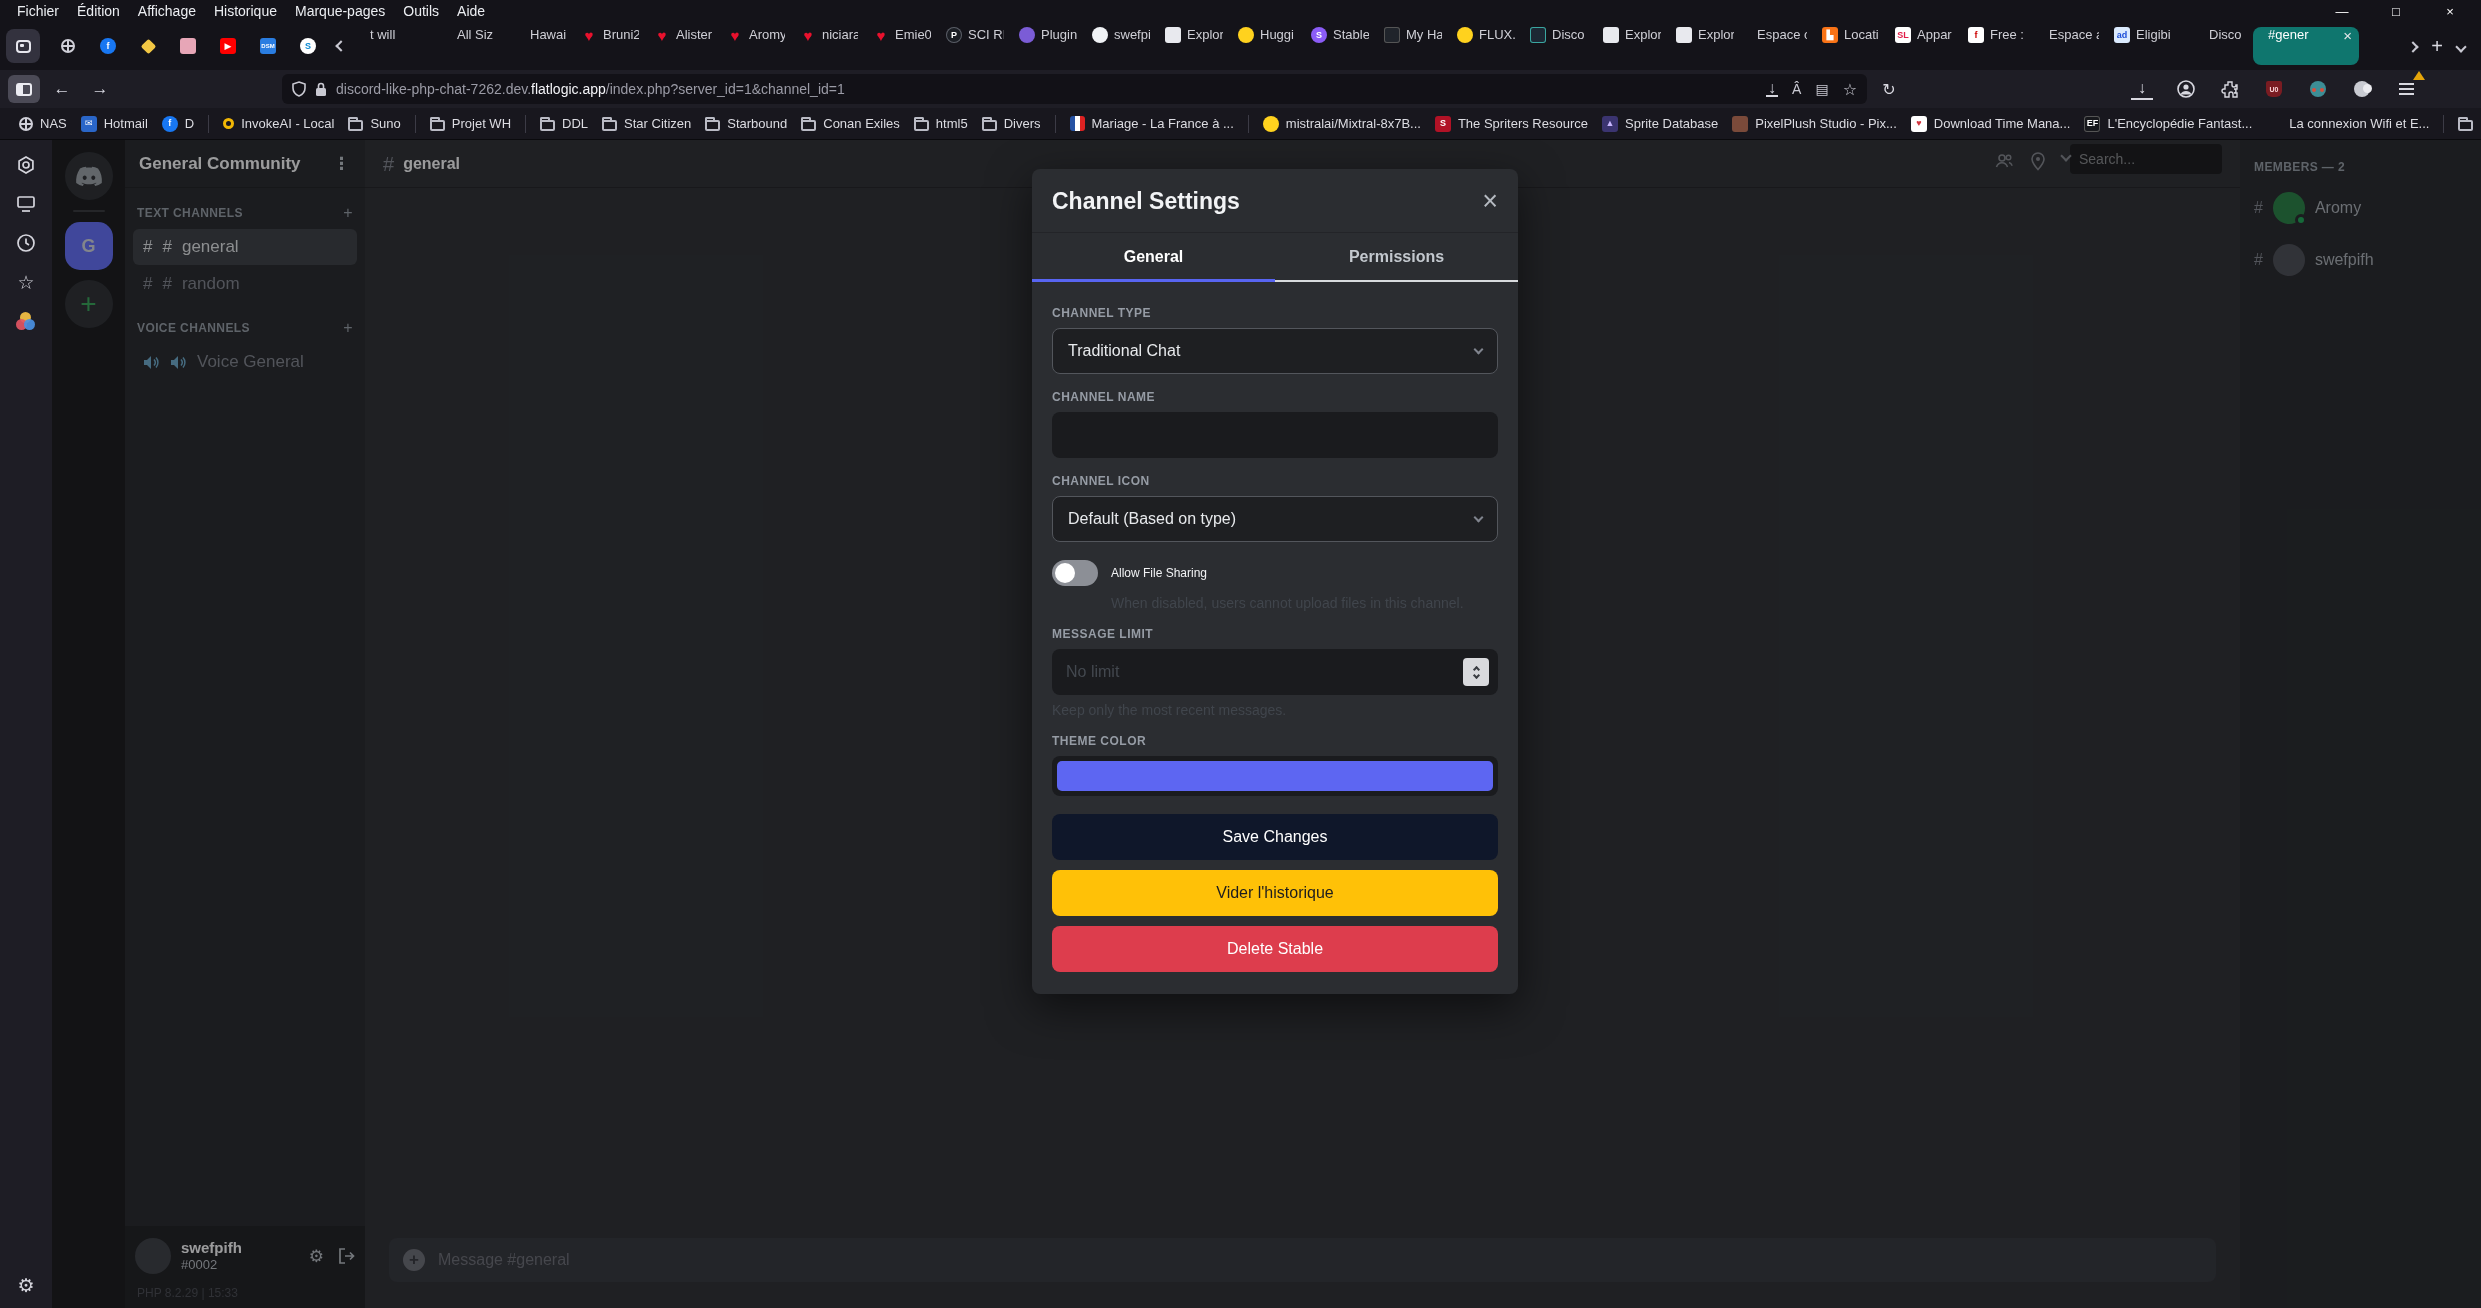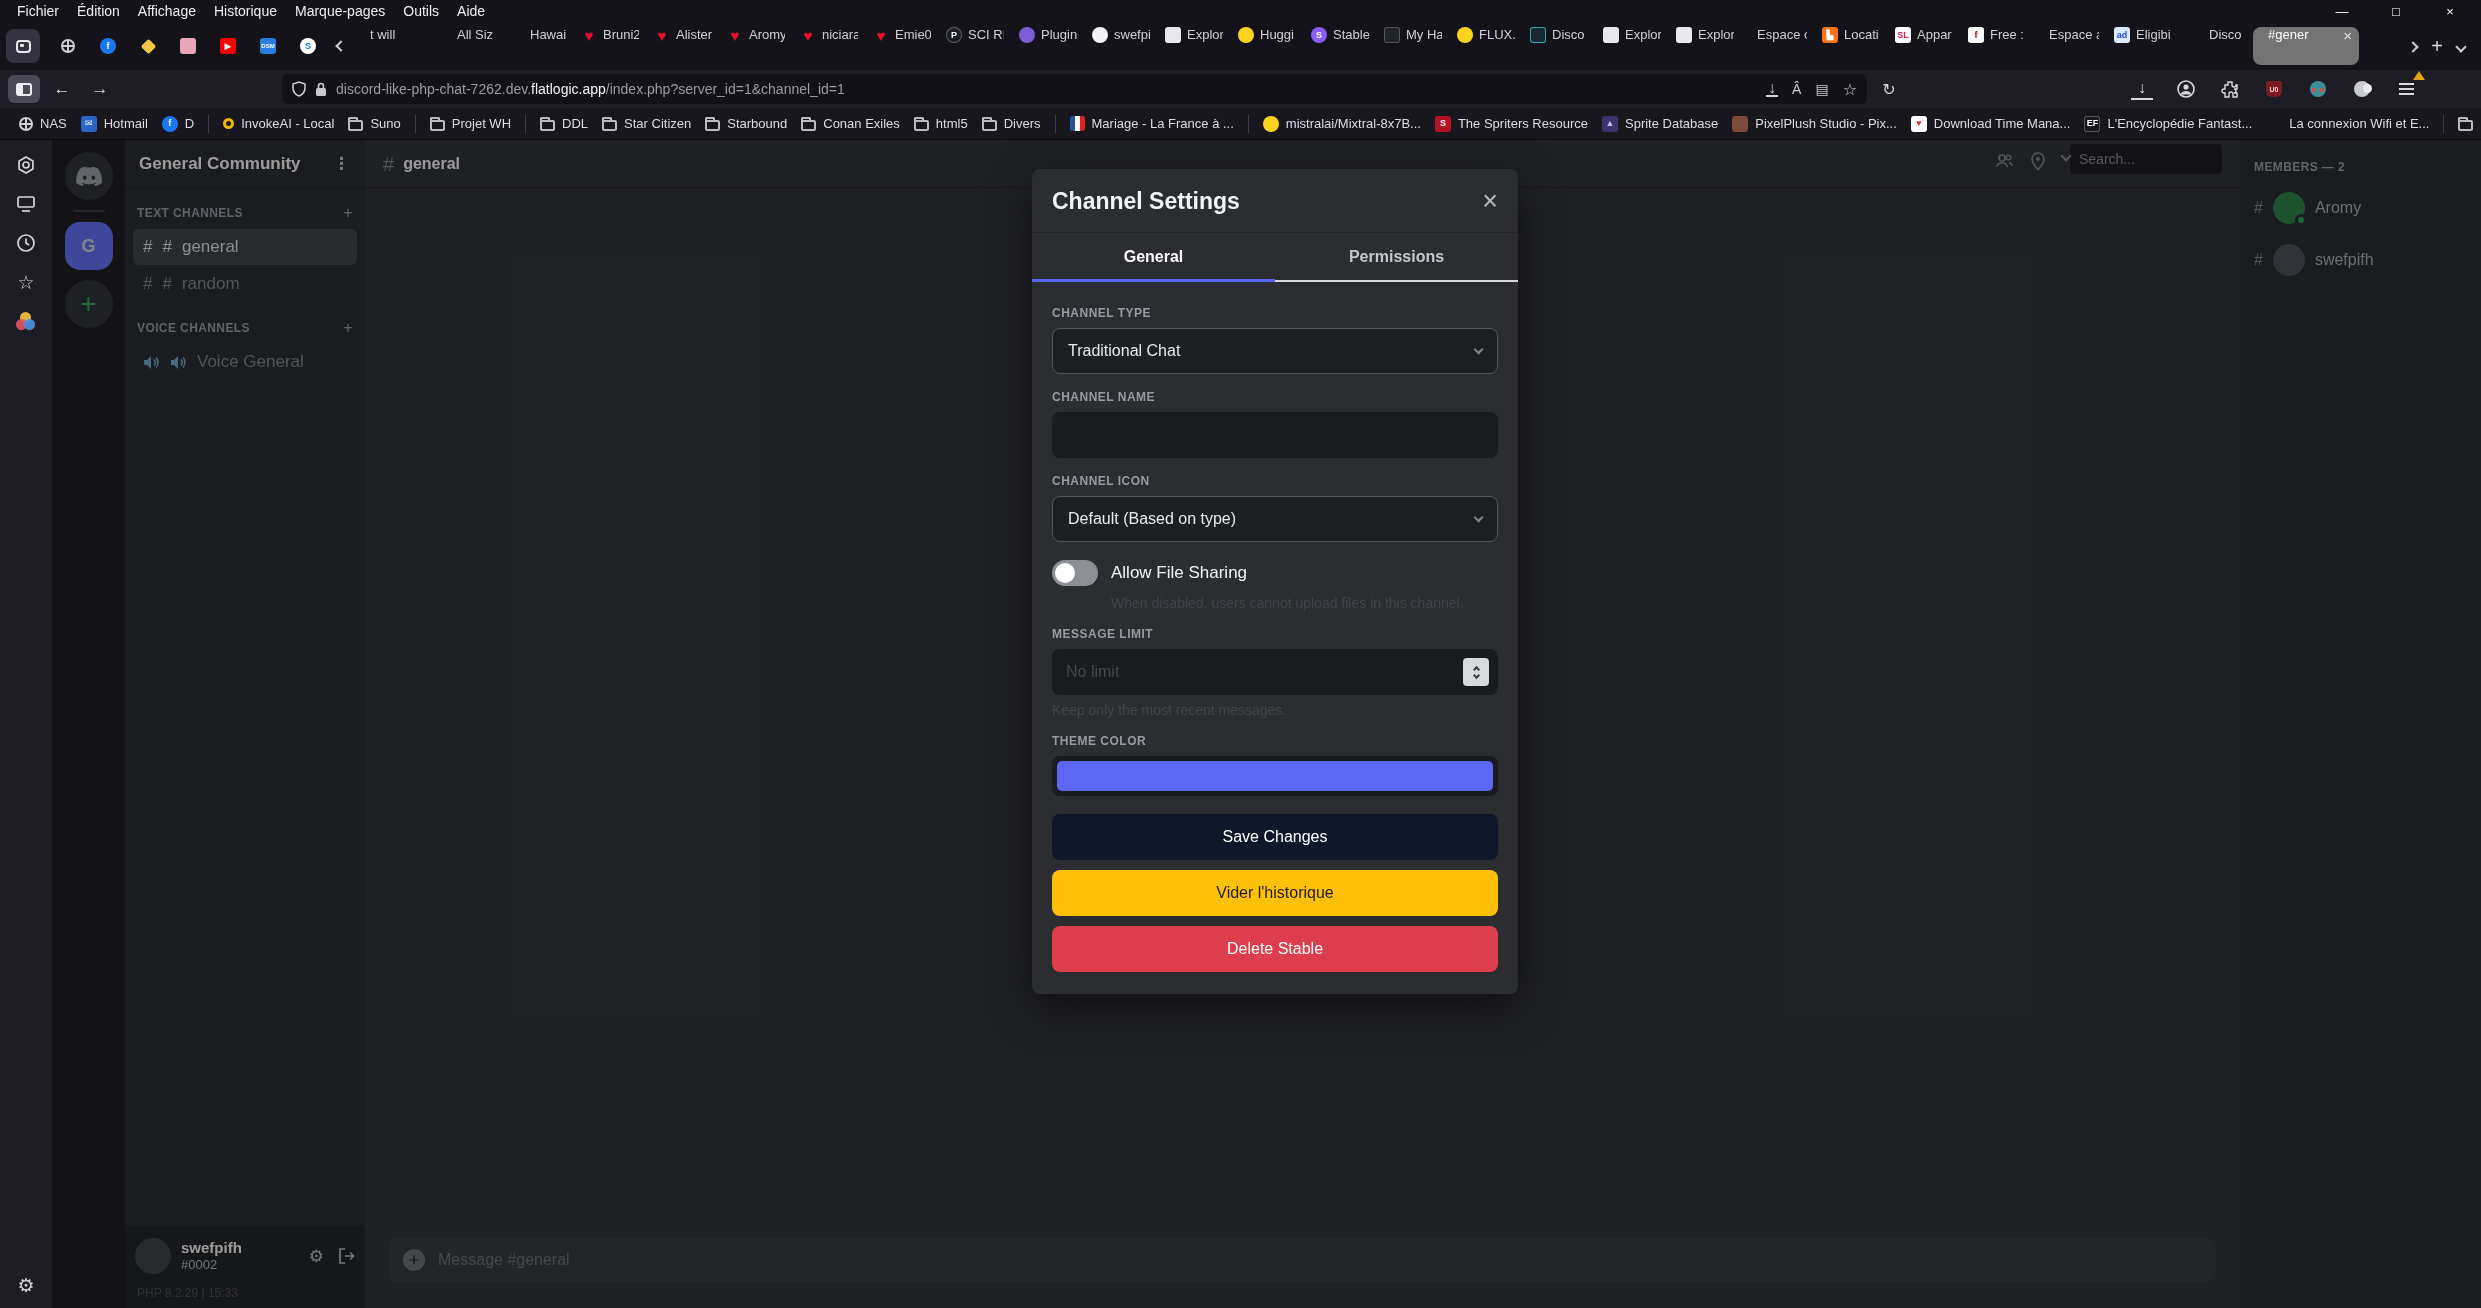--- a/index.html
+++ b/index.html
@@ -25,7 +25,7 @@
   #tabs-container{display:flex;align-items:center;gap:1px;flex:1;overflow:hidden}
   .tab{width:72px;height:38px;border-radius:8px;display:flex;align-items:flex-start;gap:6px;padding:0 7px;color:#cfcfd6;font-size:13px;flex:0 0 auto}
   .tab .label{white-space:nowrap;overflow:hidden;flex:1}
-  .tab.active{width:106px;background:#737373;color:#fff}
+  .tab.active{width:106px;background:#0f766e;color:#fff}
   .tab .close{font-size:15px;color:#e6e6ea}
   .tab-actions{display:flex;align-items:center;gap:14px;padding:0 10px;color:#e6e6ea}
   .newtab{font-size:20px;color:#dadae2}

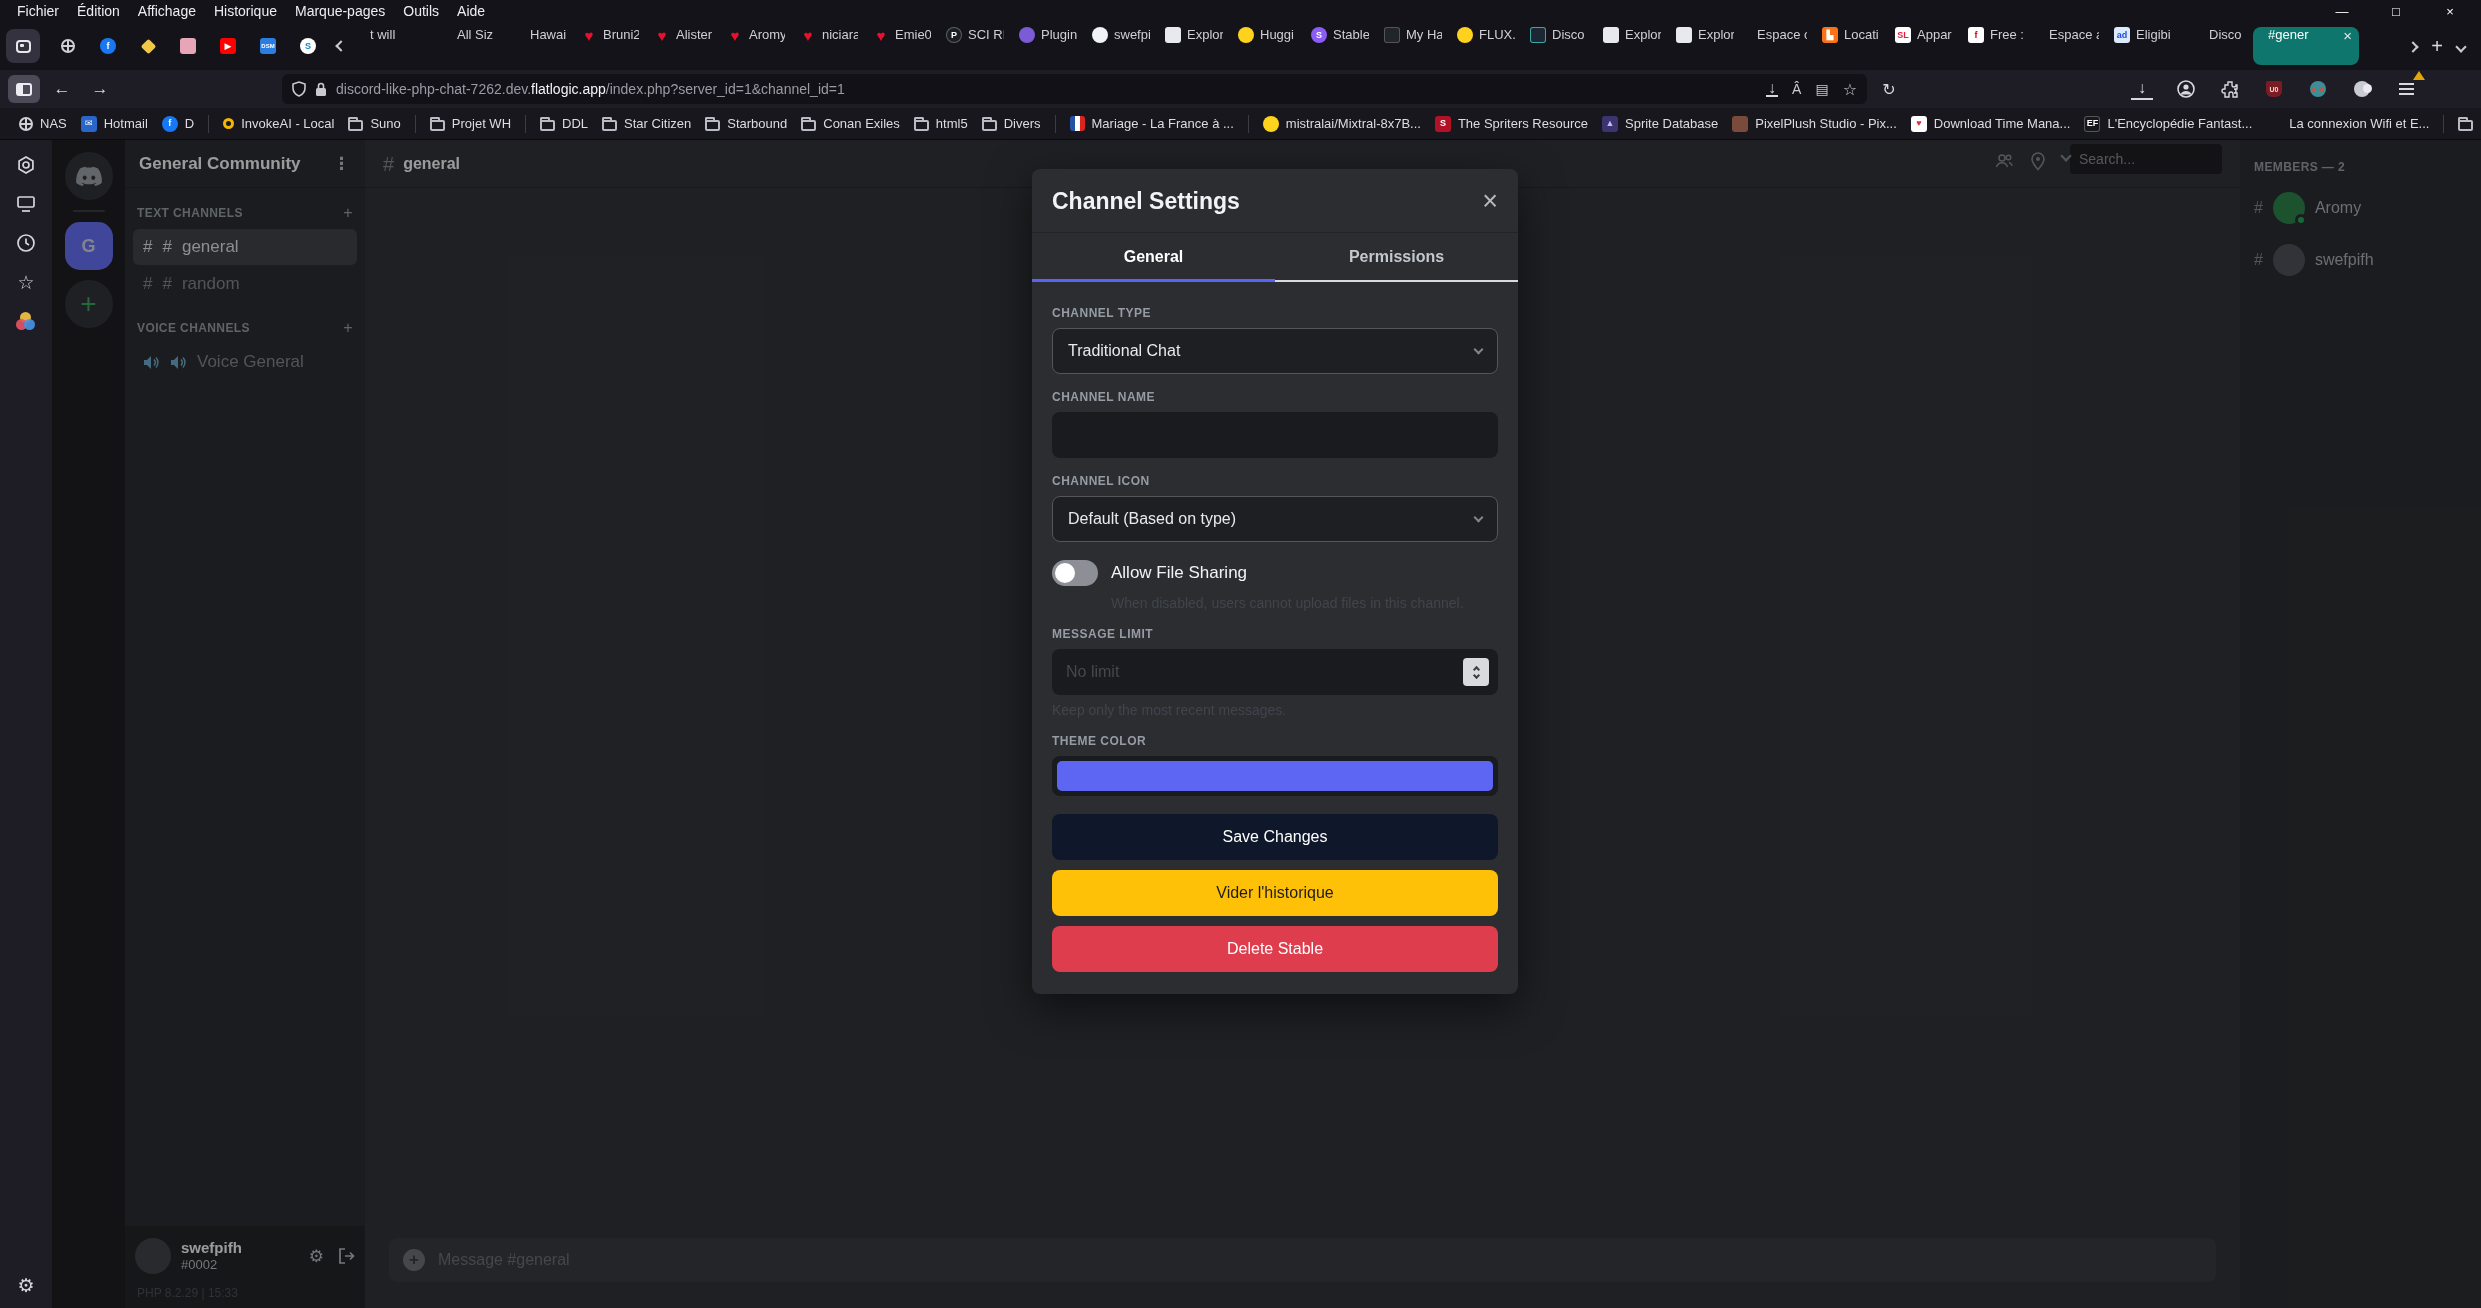--- a/index.html
+++ b/index.html
@@ -151,7 +151,7 @@
   .toggle-row{display:flex;align-items:center;gap:13px;margin:18px 0 2px}
   .toggle{width:46px;height:26px;border-radius:13px;background:#8c8f96;position:relative;flex:0 0 auto}
   .toggle .knob{position:absolute;left:3px;top:3px;width:20px;height:20px;border-radius:50%;background:#fff}
-  .toggle-label{font-size:17px;color:#f2f3f5}
+  .toggle-label{font-size:12px;color:#f2f3f5}
   .help{font-size:14px;color:#40454c;margin-top:7px}
   .help.indent{margin-left:59px}
   .numwrap{position:relative}

